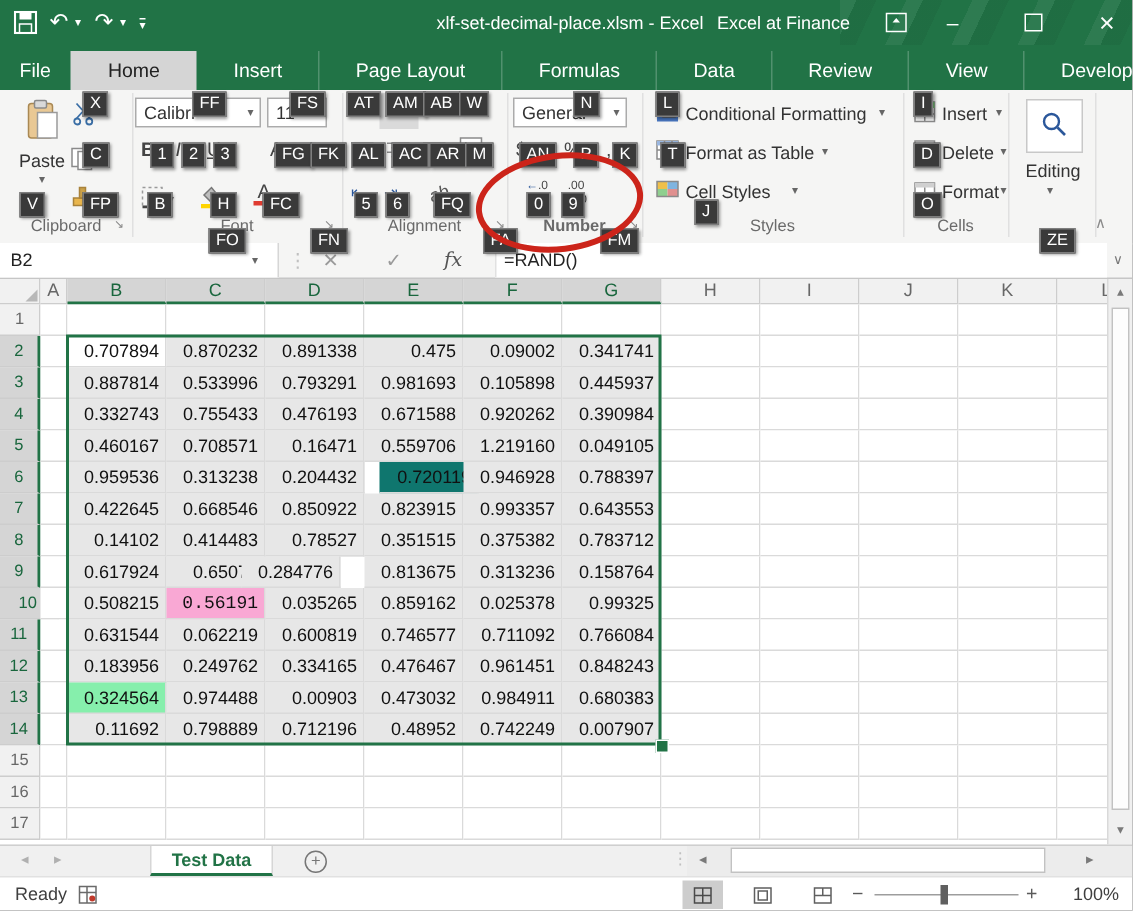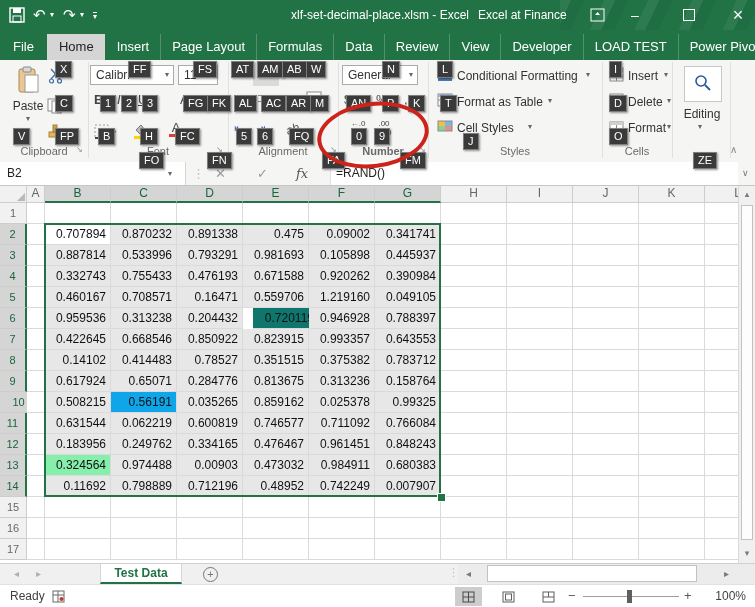--- a/index.html
+++ b/index.html
@@ -17,7 +17,7 @@
   .winbtn{top:0;width:34px;height:30px;line-height:30px;text-align:center;color:#fff;font-size:14px;}
   
   #tabrow{left:0;top:30px;width:755px;height:30px;background:#217346;display:flex;align-items:flex-end;}
-  .tab{height:26px;line-height:26px;padding:0 11px;font-size:13px;color:#fff;white-space:nowrap;border-left:1px solid rgba(255,255,255,.22);}
+  .tab{height:26px;line-height:26px;padding:0 24px;font-size:13px;color:#fff;white-space:nowrap;border-left:1px solid rgba(255,255,255,.22);}
   .tab:first-child{border-left:none;padding:0 13px;}
   .tab.active{background:#d5d5d5;color:#222;border-left-color:transparent;}
   .tab.active + .tab{border-left-color:transparent;}

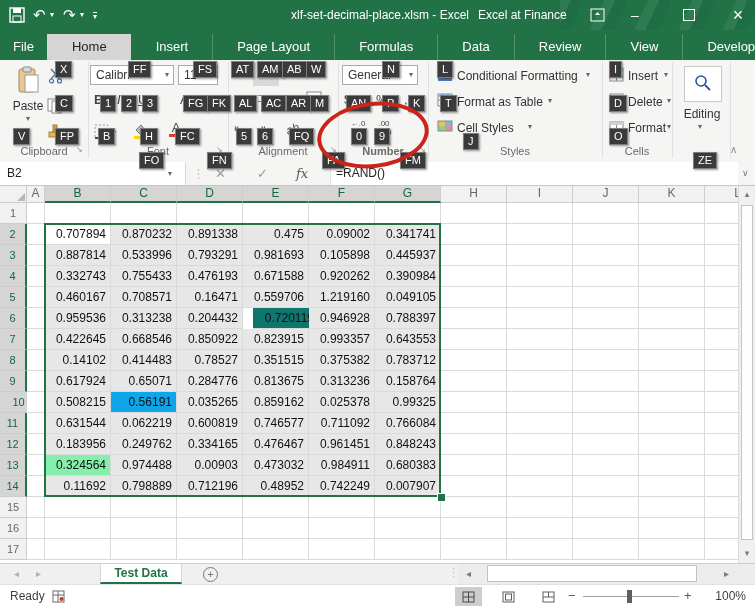--- a/index.html
+++ b/index.html
@@ -451,7 +451,7 @@
       <div class="cell" style="left: 27px; top: 185px; width: 18px; height: 21px; line-height: 21px; background: rgb(255, 255, 255);"></div>
       <div class="cell" style="left: 45px; top: 185px; width: 66px; height: 21px; line-height: 21px; background: rgb(231, 231, 231);">0.617924</div>
       <div class="cell" style="left: 111px; top: 185px; width: 66px; height: 21px; line-height: 21px; background: rgb(231, 231, 231);">0.65071</div>
-      <div class="cell" style="left: 177px; top: 185px; width: 66px; height: 21px; line-height: 21px; background: rgb(231, 231, 231);">0.284776</div>
+      <div class="cell" style="left: 161px; top: 185px; width: 66px; height: 21px; line-height: 21px; background: rgb(231, 231, 231);">0.284776</div>
       <div class="cell" style="left: 243px; top: 185px; width: 66px; height: 21px; line-height: 21px; background: rgb(231, 231, 231);">0.813675</div>
       <div class="cell" style="left: 309px; top: 185px; width: 66px; height: 21px; line-height: 21px; background: rgb(231, 231, 231);">0.313236</div>
       <div class="cell" style="left: 375px; top: 185px; width: 66px; height: 21px; line-height: 21px; background: rgb(231, 231, 231);">0.158764</div>

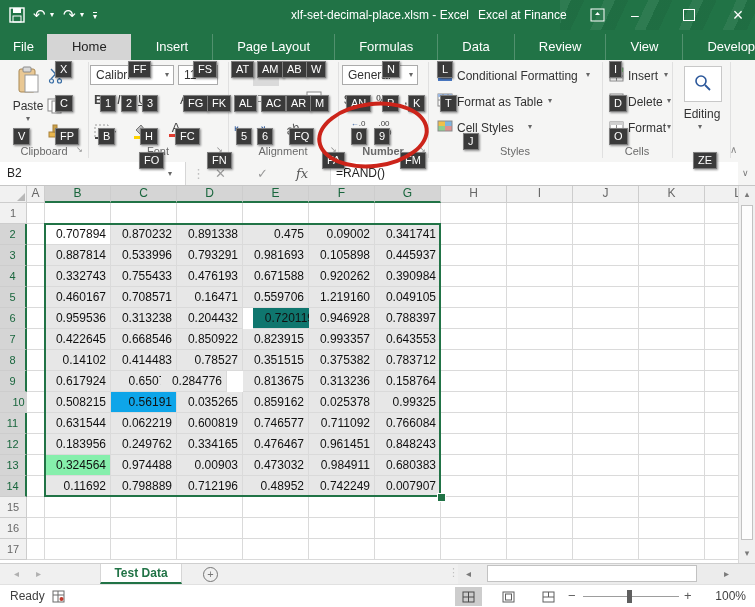--- a/index.html
+++ b/index.html
@@ -463,7 +463,7 @@
       <div class="rhdr sel" style="left: 0px; top: 206px; width: 39px; height: 21px; line-height: 21px; font-size: 11px;">10</div>
       <div class="cell" style="left: 27px; top: 206px; width: 18px; height: 21px; line-height: 21px; background: rgb(255, 255, 255);"></div>
       <div class="cell" style="left: 45px; top: 206px; width: 66px; height: 21px; line-height: 21px; background: rgb(231, 231, 231);">0.508215</div>
-      <div class="cell" style="left: 111px; top: 206px; width: 66px; height: 21px; line-height: 21px; background: #0ea5e9;">0.56191</div>
+      <div class="cell" style="left: 111px; top: 206px; width: 66px; height: 21px; line-height: 21px; background: #f9a8d4; font-family: Liberation Mono, monospace;">0.56191</div>
       <div class="cell" style="left: 177px; top: 206px; width: 66px; height: 21px; line-height: 21px; background: rgb(231, 231, 231);">0.035265</div>
       <div class="cell" style="left: 243px; top: 206px; width: 66px; height: 21px; line-height: 21px; background: rgb(231, 231, 231);">0.859162</div>
       <div class="cell" style="left: 309px; top: 206px; width: 66px; height: 21px; line-height: 21px; background: rgb(231, 231, 231);">0.025378</div>

